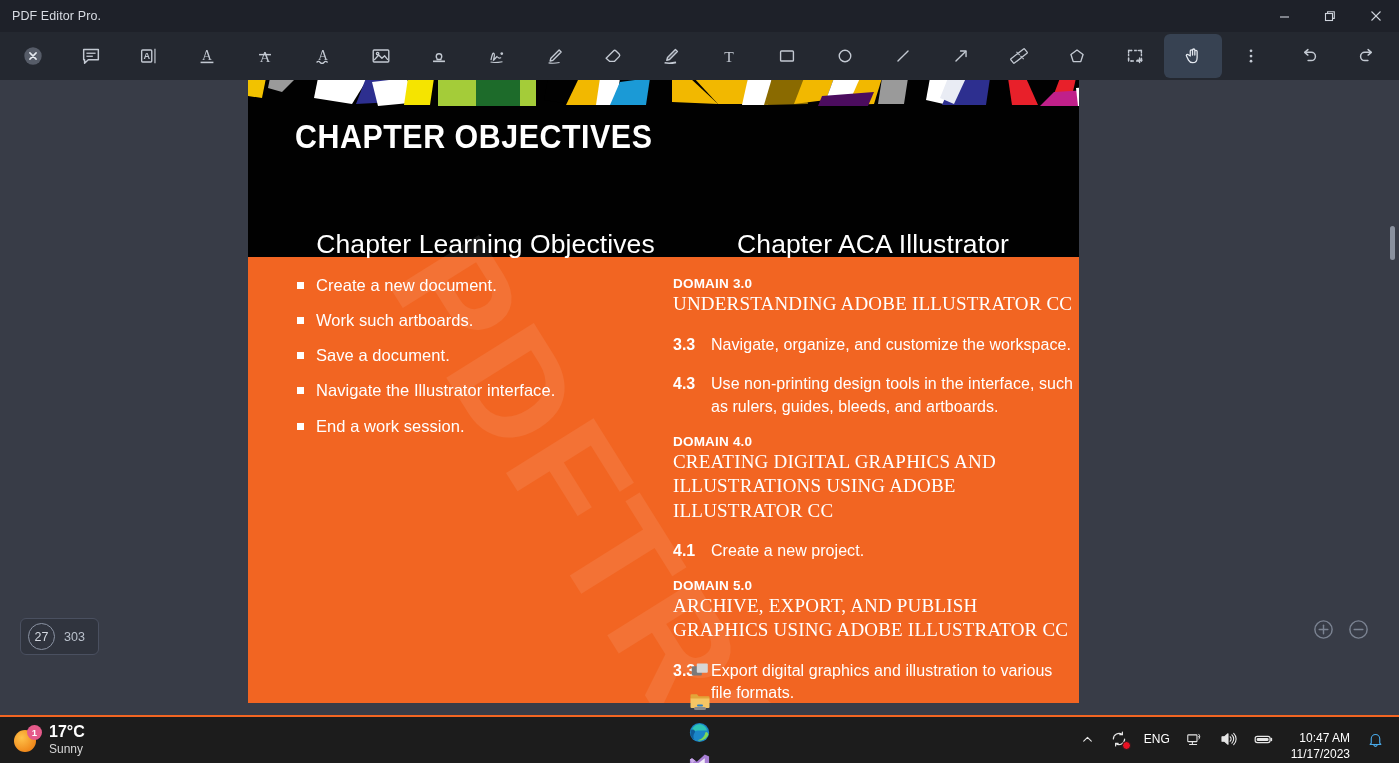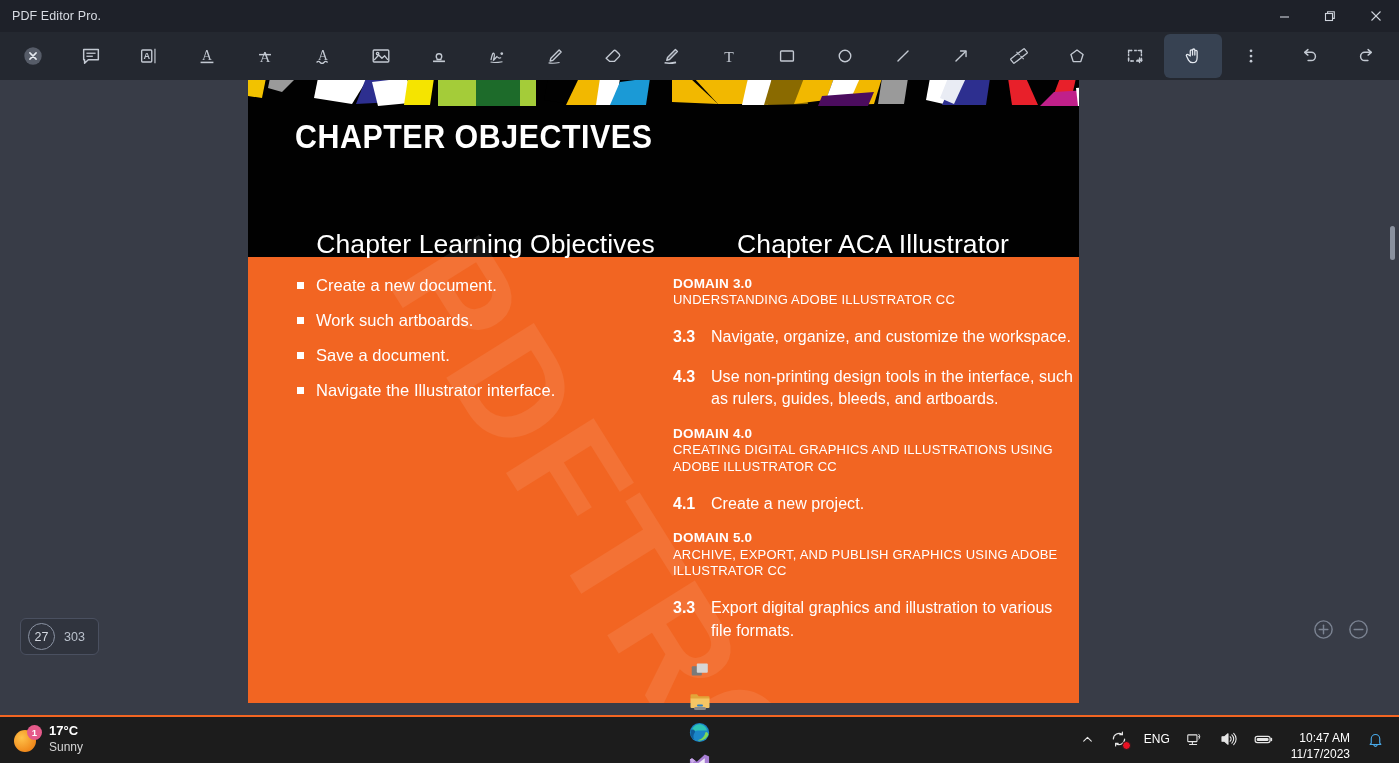--- a/index.html
+++ b/index.html
@@ -104,8 +104,9 @@
     letter-spacing:.2px;
   }
   .domain-desc {
-    color:#ffffff; font-size:13px; font-weight:400; line-height:1.28;
+    color:#ffffff; font-size:19px; font-weight:400; line-height:1.28;
     letter-spacing:.2px;
+    font-family:Liberation Serif, serif;
   }
   .obj-row {
     display:flex; margin-top:17px; margin-bottom:11px;

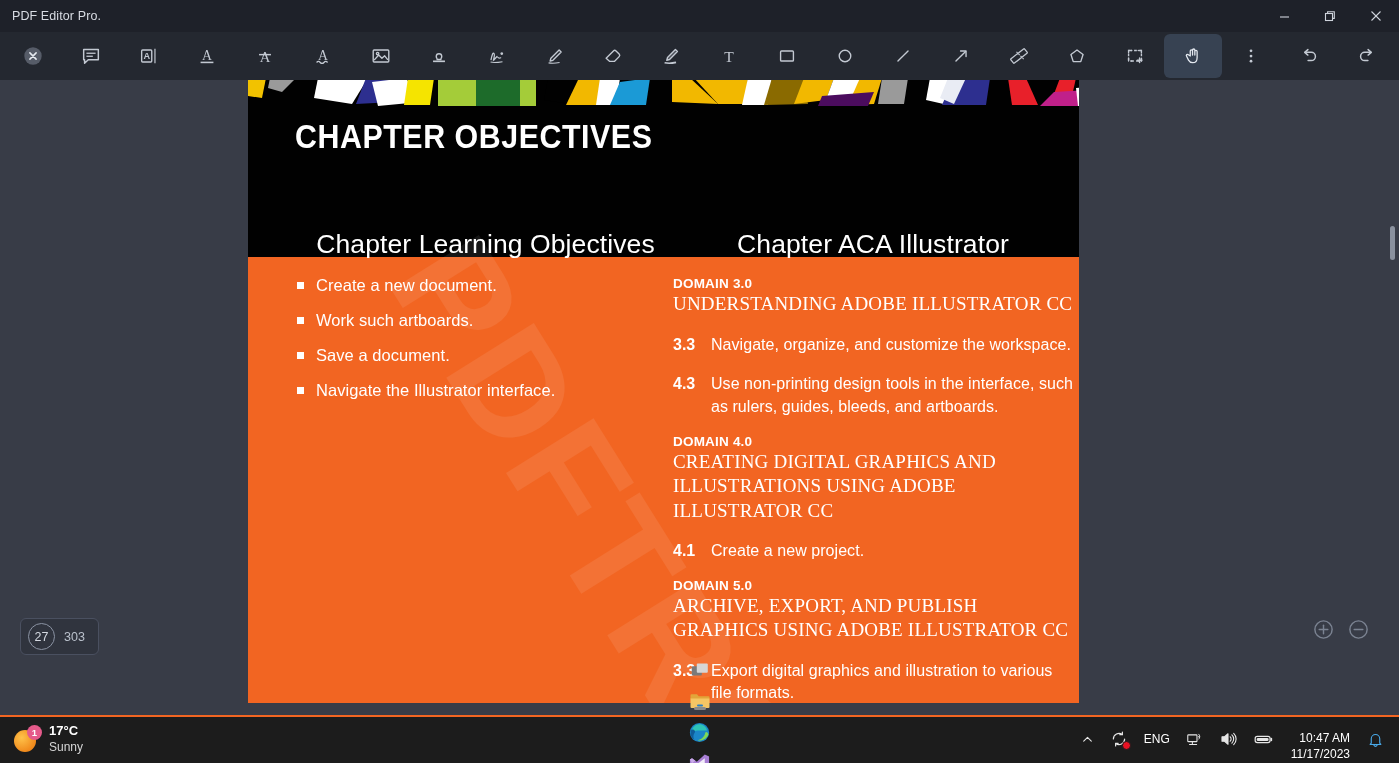--- a/index.html
+++ b/index.html
@@ -490,6 +490,7 @@
           <li>Work such artboards.</li>
           <li>Save a document.</li>
           <li>Navigate the Illustrator interface.</li>
+          <li>End a work session.</li>
         </ul>
       </div>
 

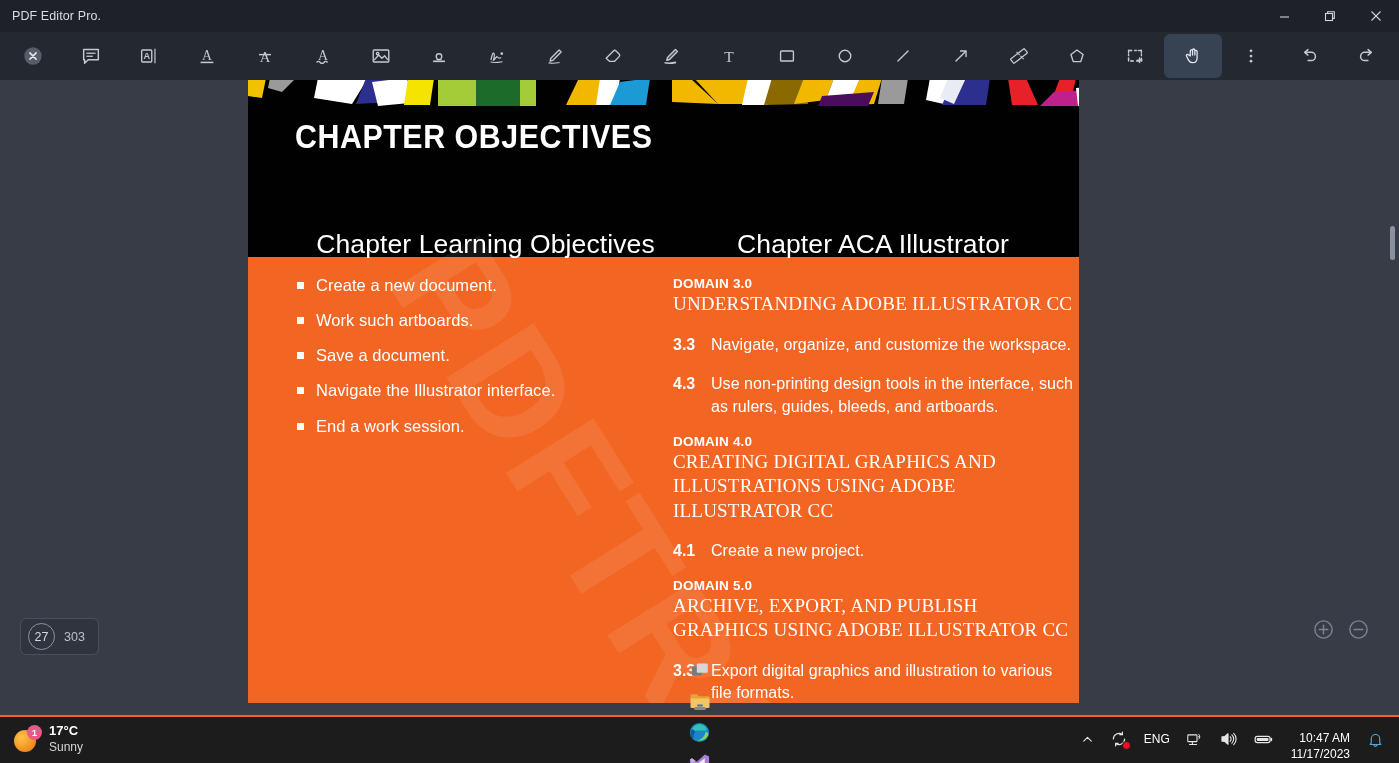--- a/index.html
+++ b/index.html
@@ -174,7 +174,7 @@
     display:flex; align-items:center; justify-content:center;
   }
   .weather-txt { line-height:1.25; }
-  .weather-temp { color:#ffffff; font-size:13px; font-weight:bold; }
+  .weather-temp { color:#ffffff; font-size:16px; font-weight:bold; }
   .weather-cond { color:#d6d6d6; font-size:12px; }
 
   .tb-center {

